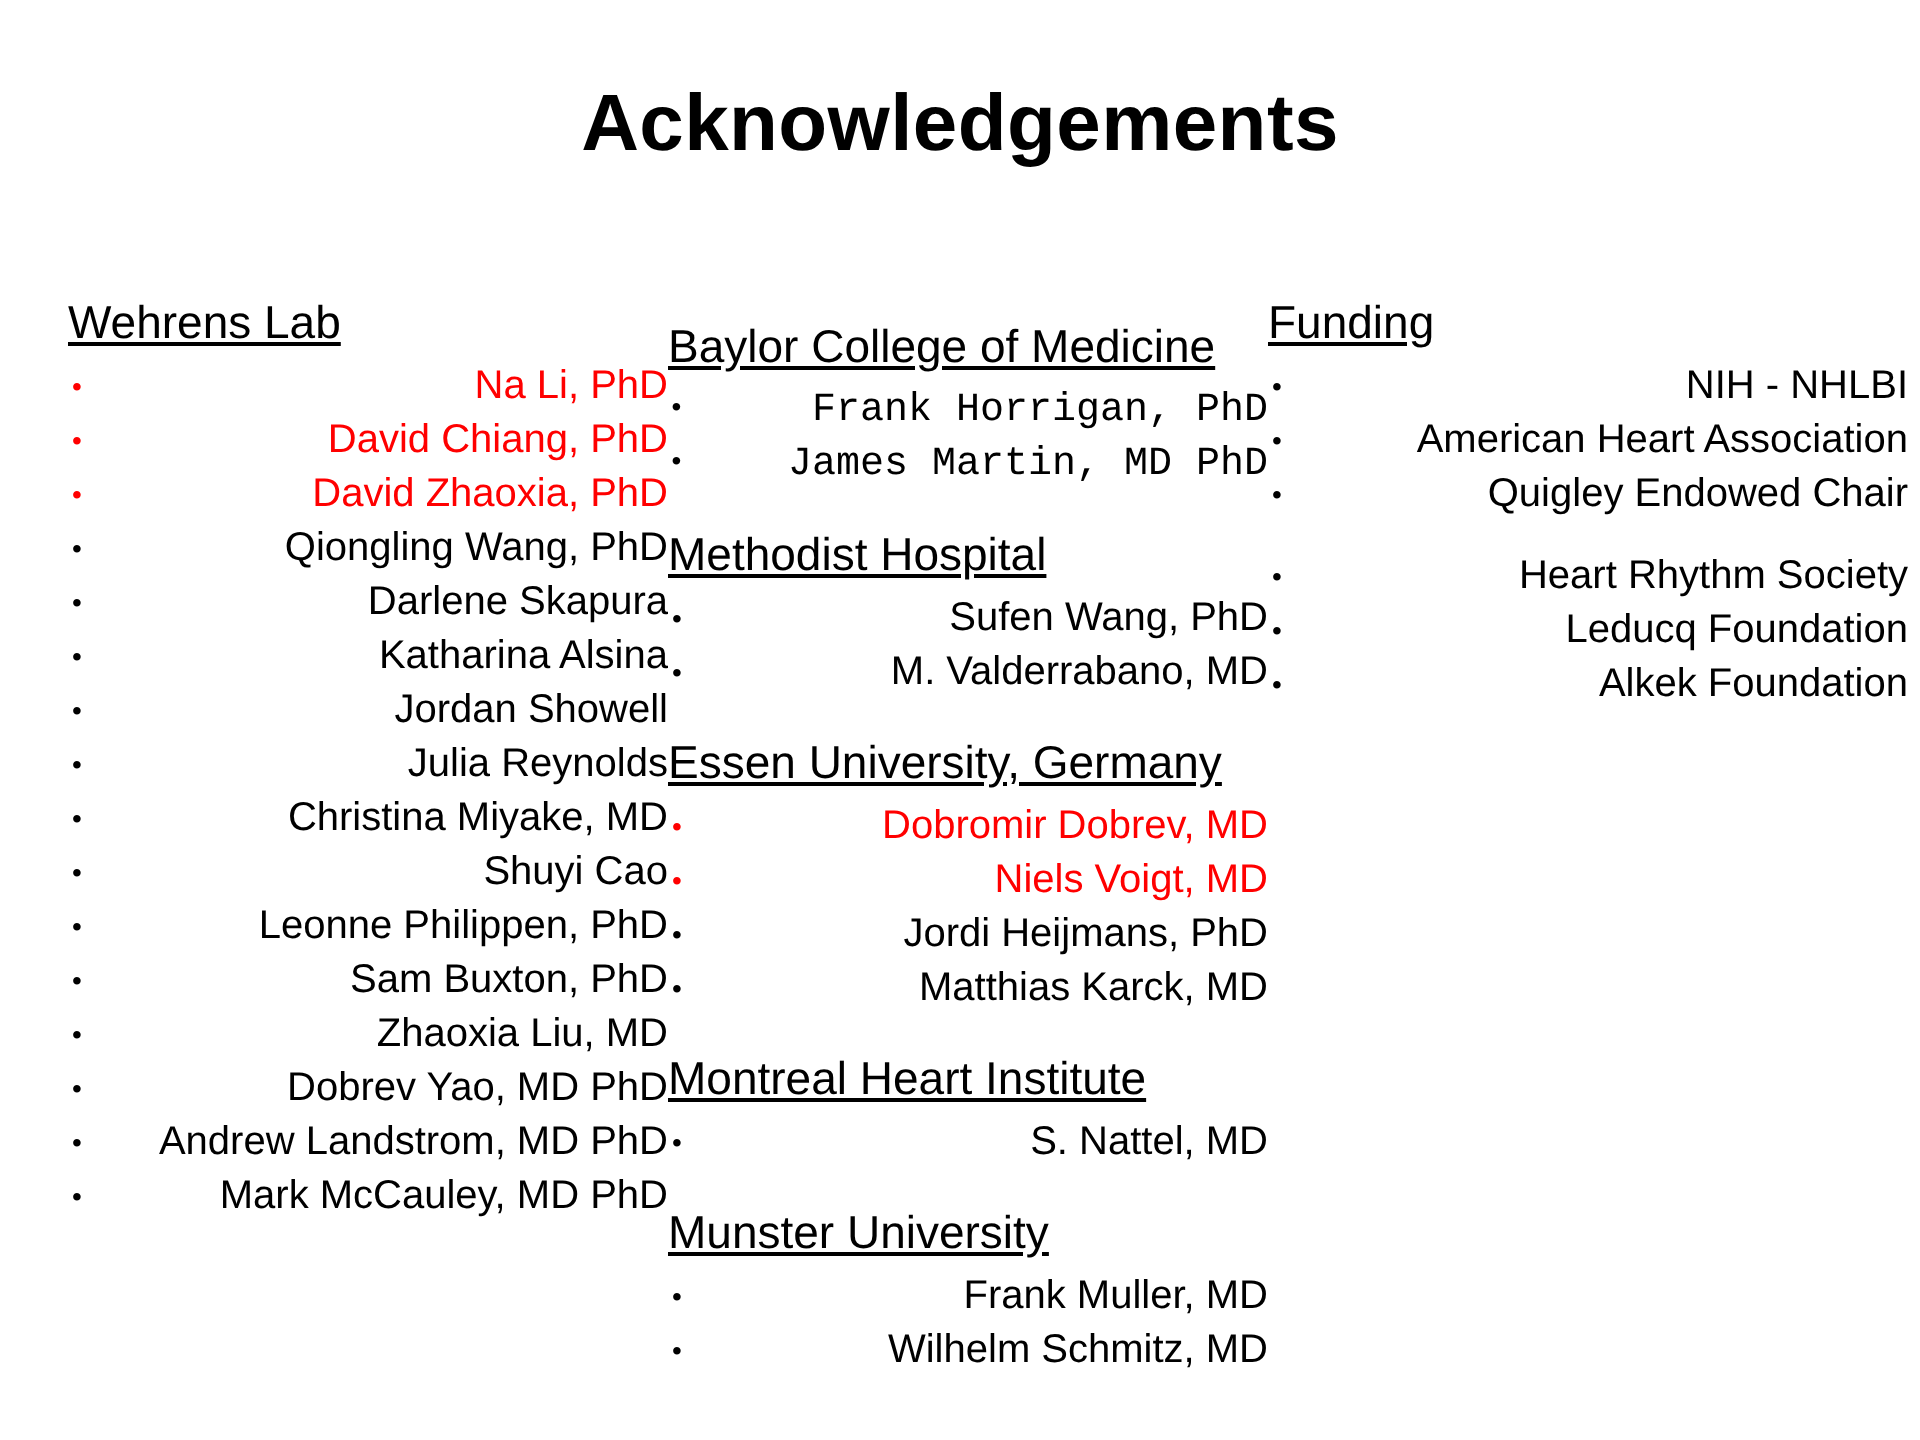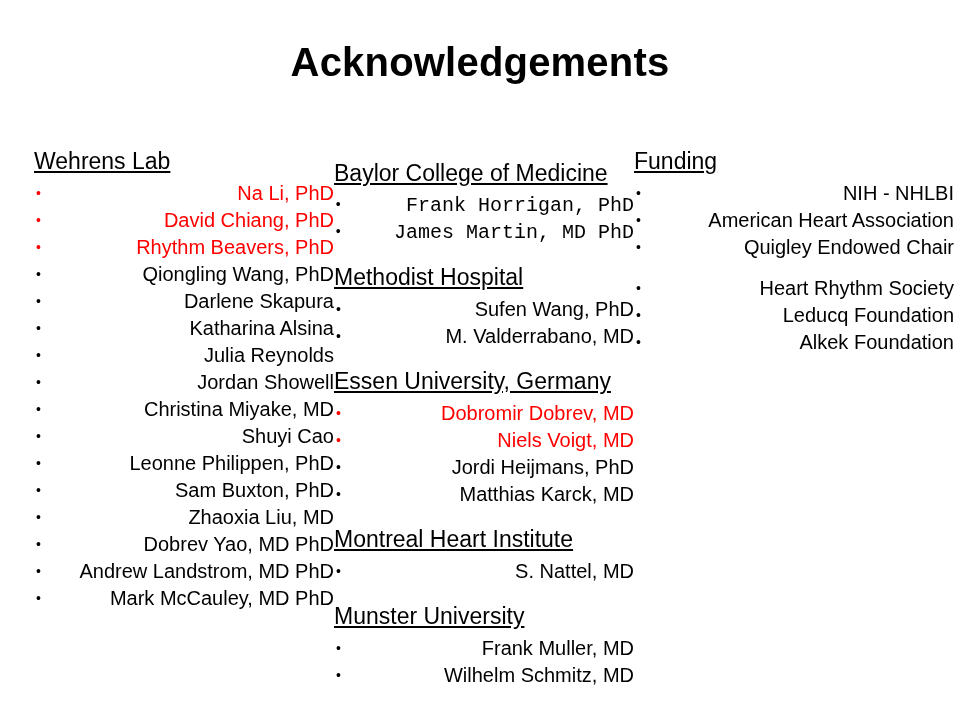--- a/index.html
+++ b/index.html
@@ -117,7 +117,7 @@
           <ul class="items">
             <li class="b-wide highlight">Na Li, PhD</li>
             <li class="b-wide highlight">David Chiang, PhD</li>
-            <li class="b-wide highlight">Rhythm Beavers, PhD</li>
+            <li class="b-wide highlight">David Zhaoxia, PhD</li>
             <li class="b-wide">Qiongling Wang, PhD</li>
             <li class="b-wide">Darlene Skapura</li>
             <li class="b-wide">Katharina Alsina</li>

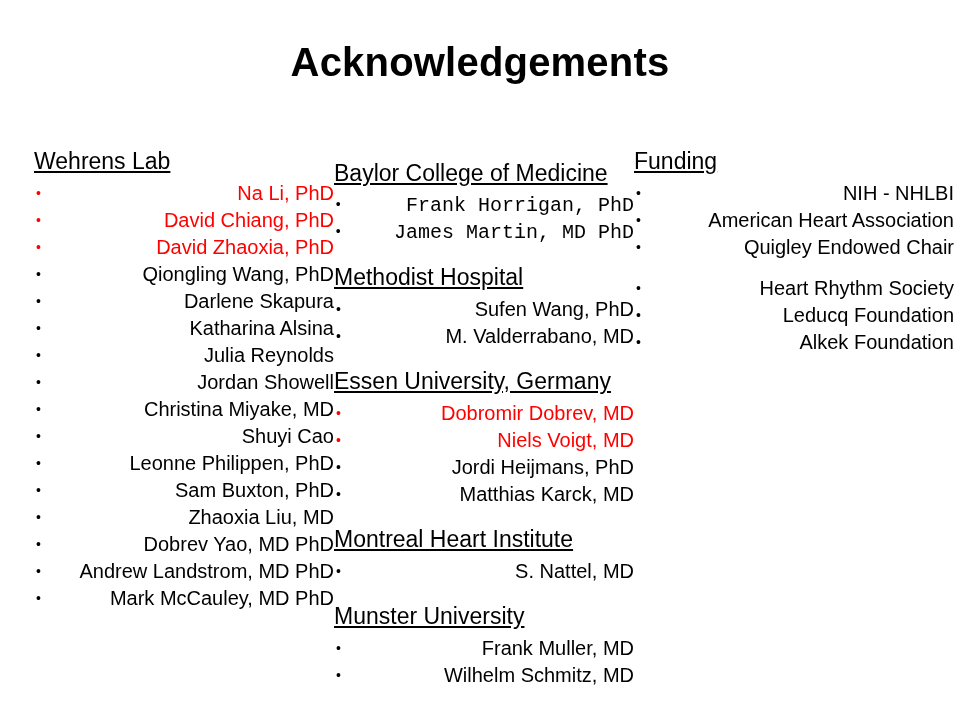--- a/index.html
+++ b/index.html
@@ -121,8 +121,8 @@
             <li class="b-wide">Qiongling Wang, PhD</li>
             <li class="b-wide">Darlene Skapura</li>
             <li class="b-wide">Katharina Alsina</li>
+            <li class="b-wide">Jordan Showell</li>
             <li class="b-wide">Julia Reynolds</li>
-            <li class="b-wide">Jordan Showell</li>
             <li class="b-wide">Christina Miyake, MD</li>
             <li class="b-wide">Shuyi Cao</li>
             <li class="b-wide">Leonne Philippen, PhD</li>

